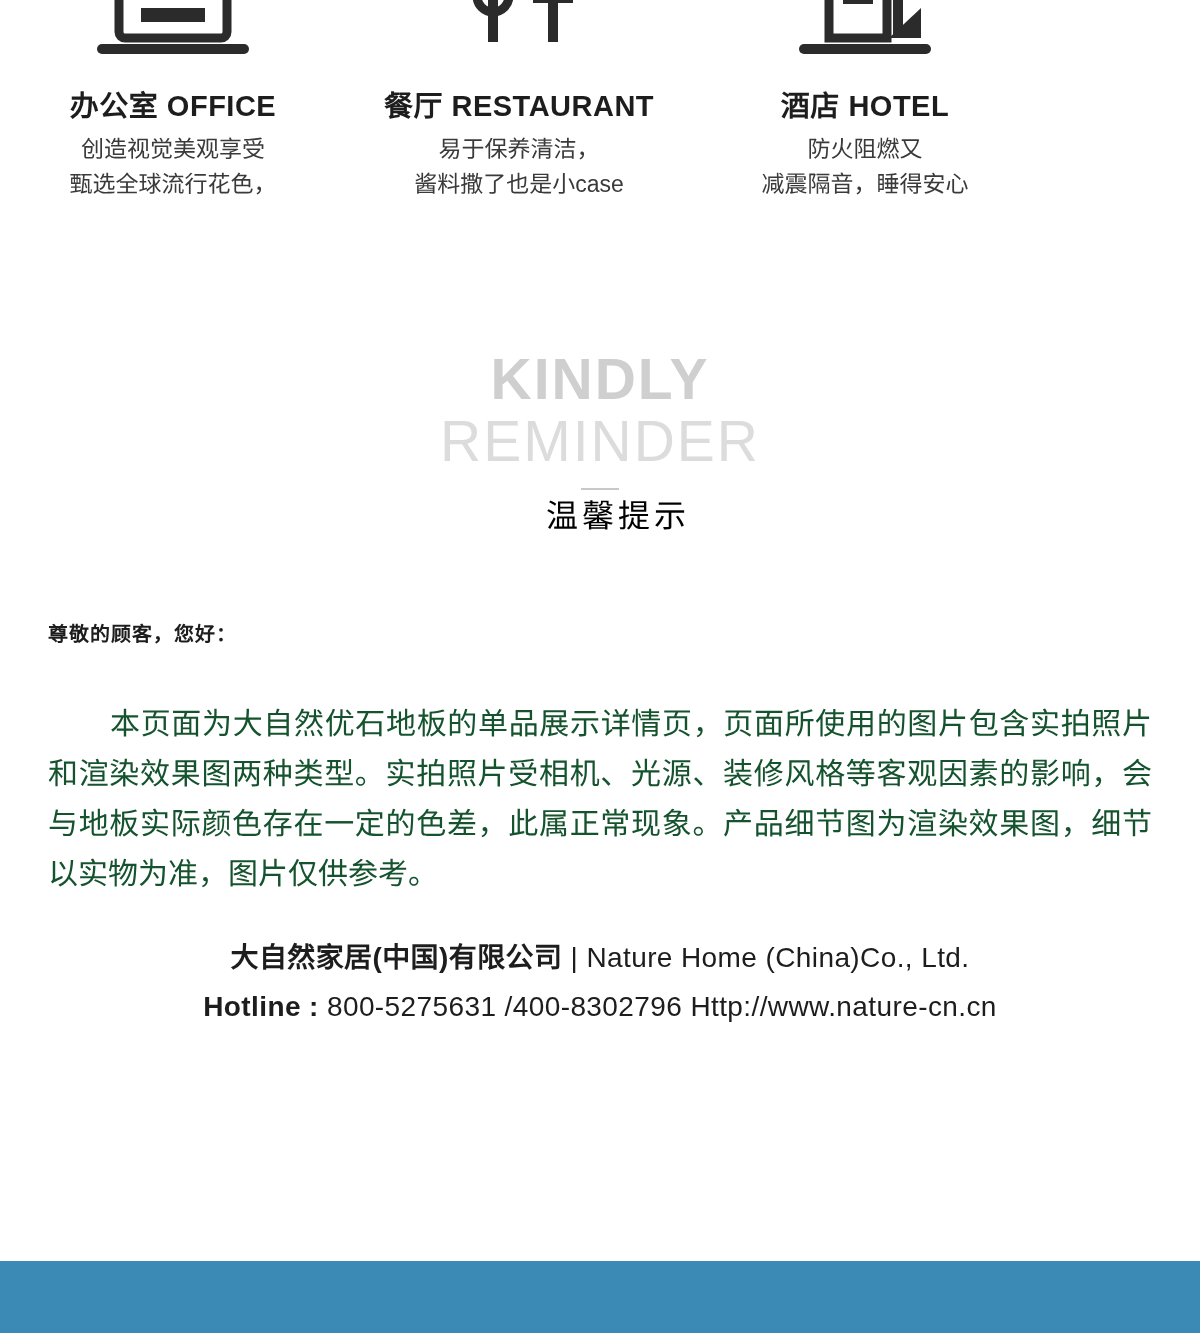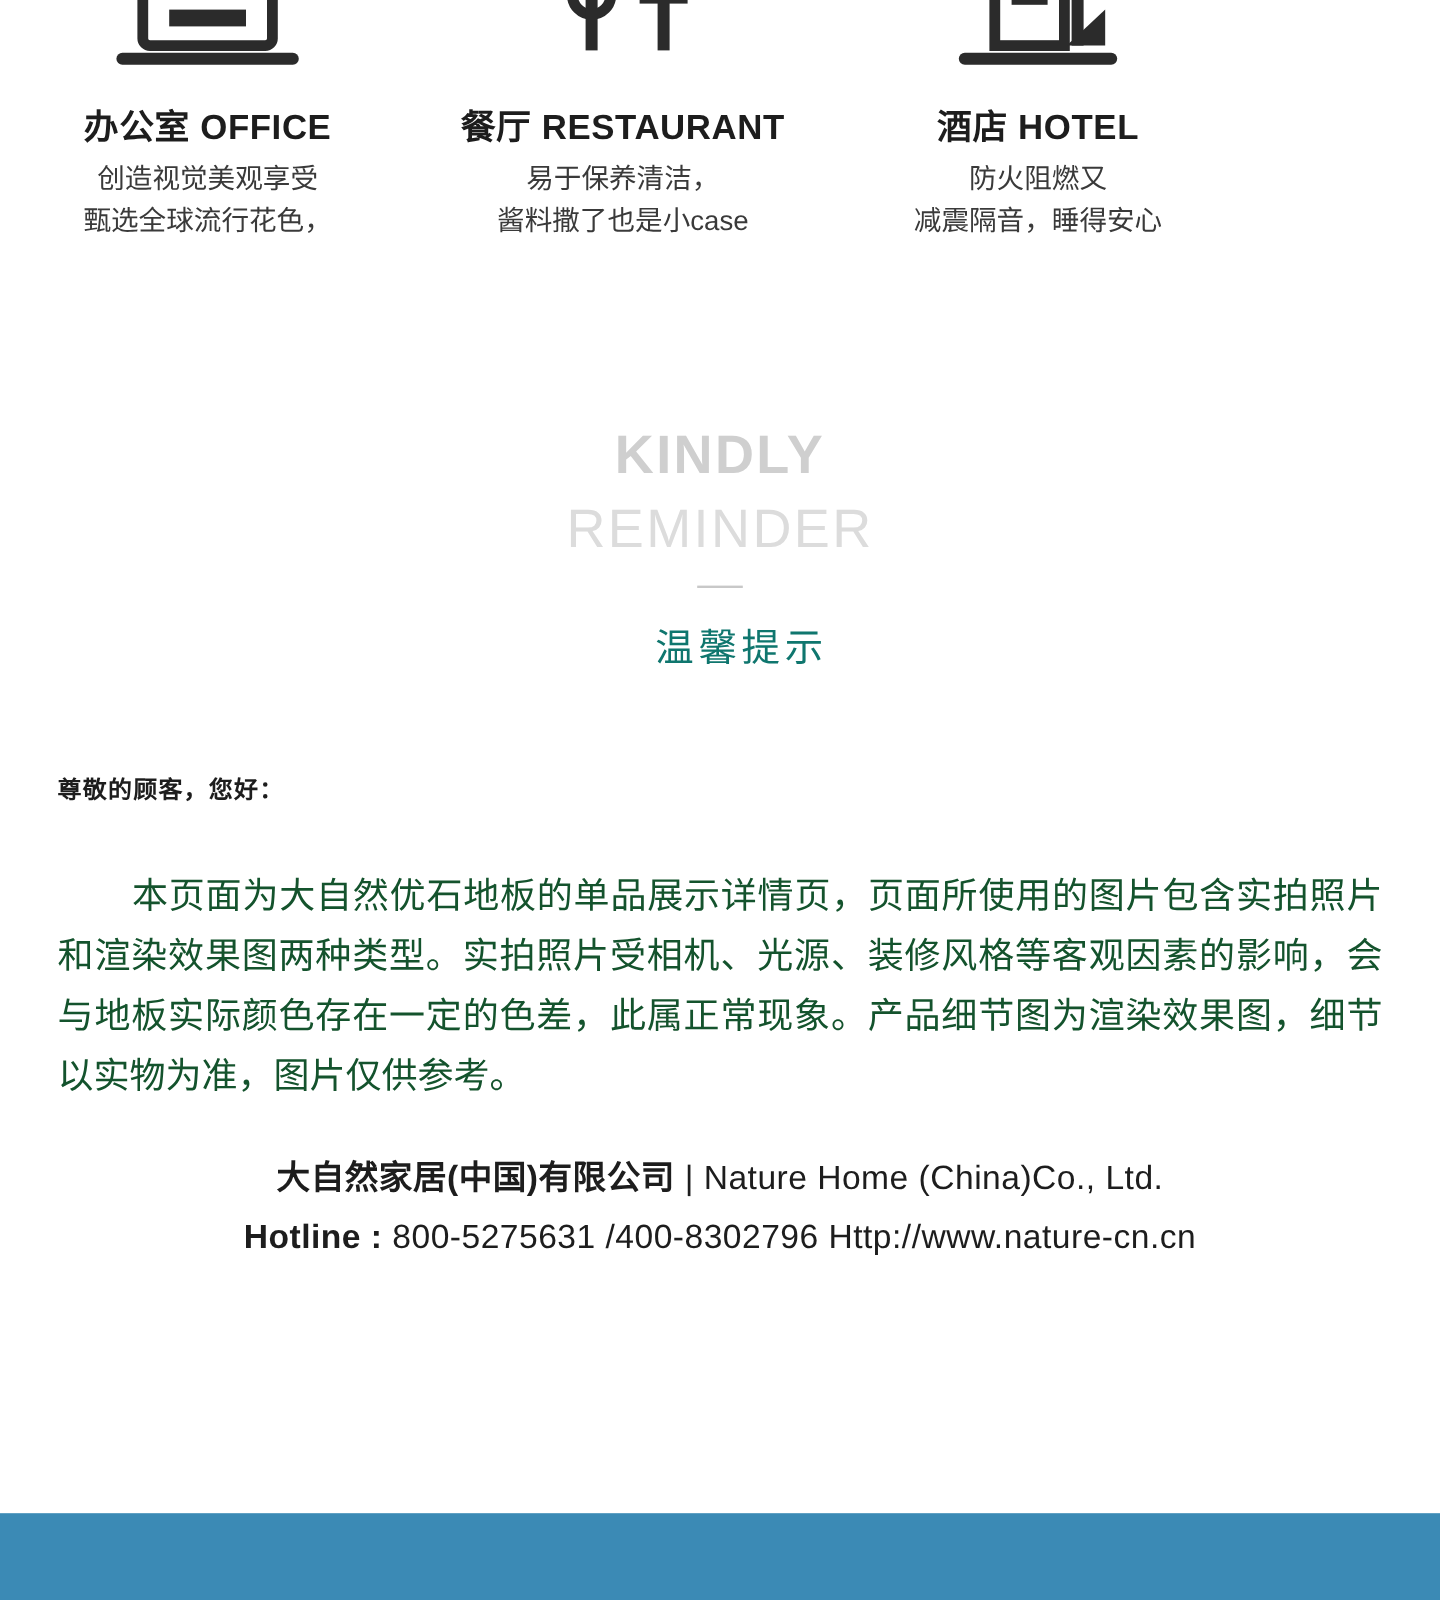--- a/index.html
+++ b/index.html
@@ -60,7 +60,7 @@
     text-align: center;
   }
   .reminder-en-1 {
-    font-size: 45px;
+    font-size: 57px;
     font-weight: bold;
     color: #cfcfcf;
     letter-spacing: 2px;

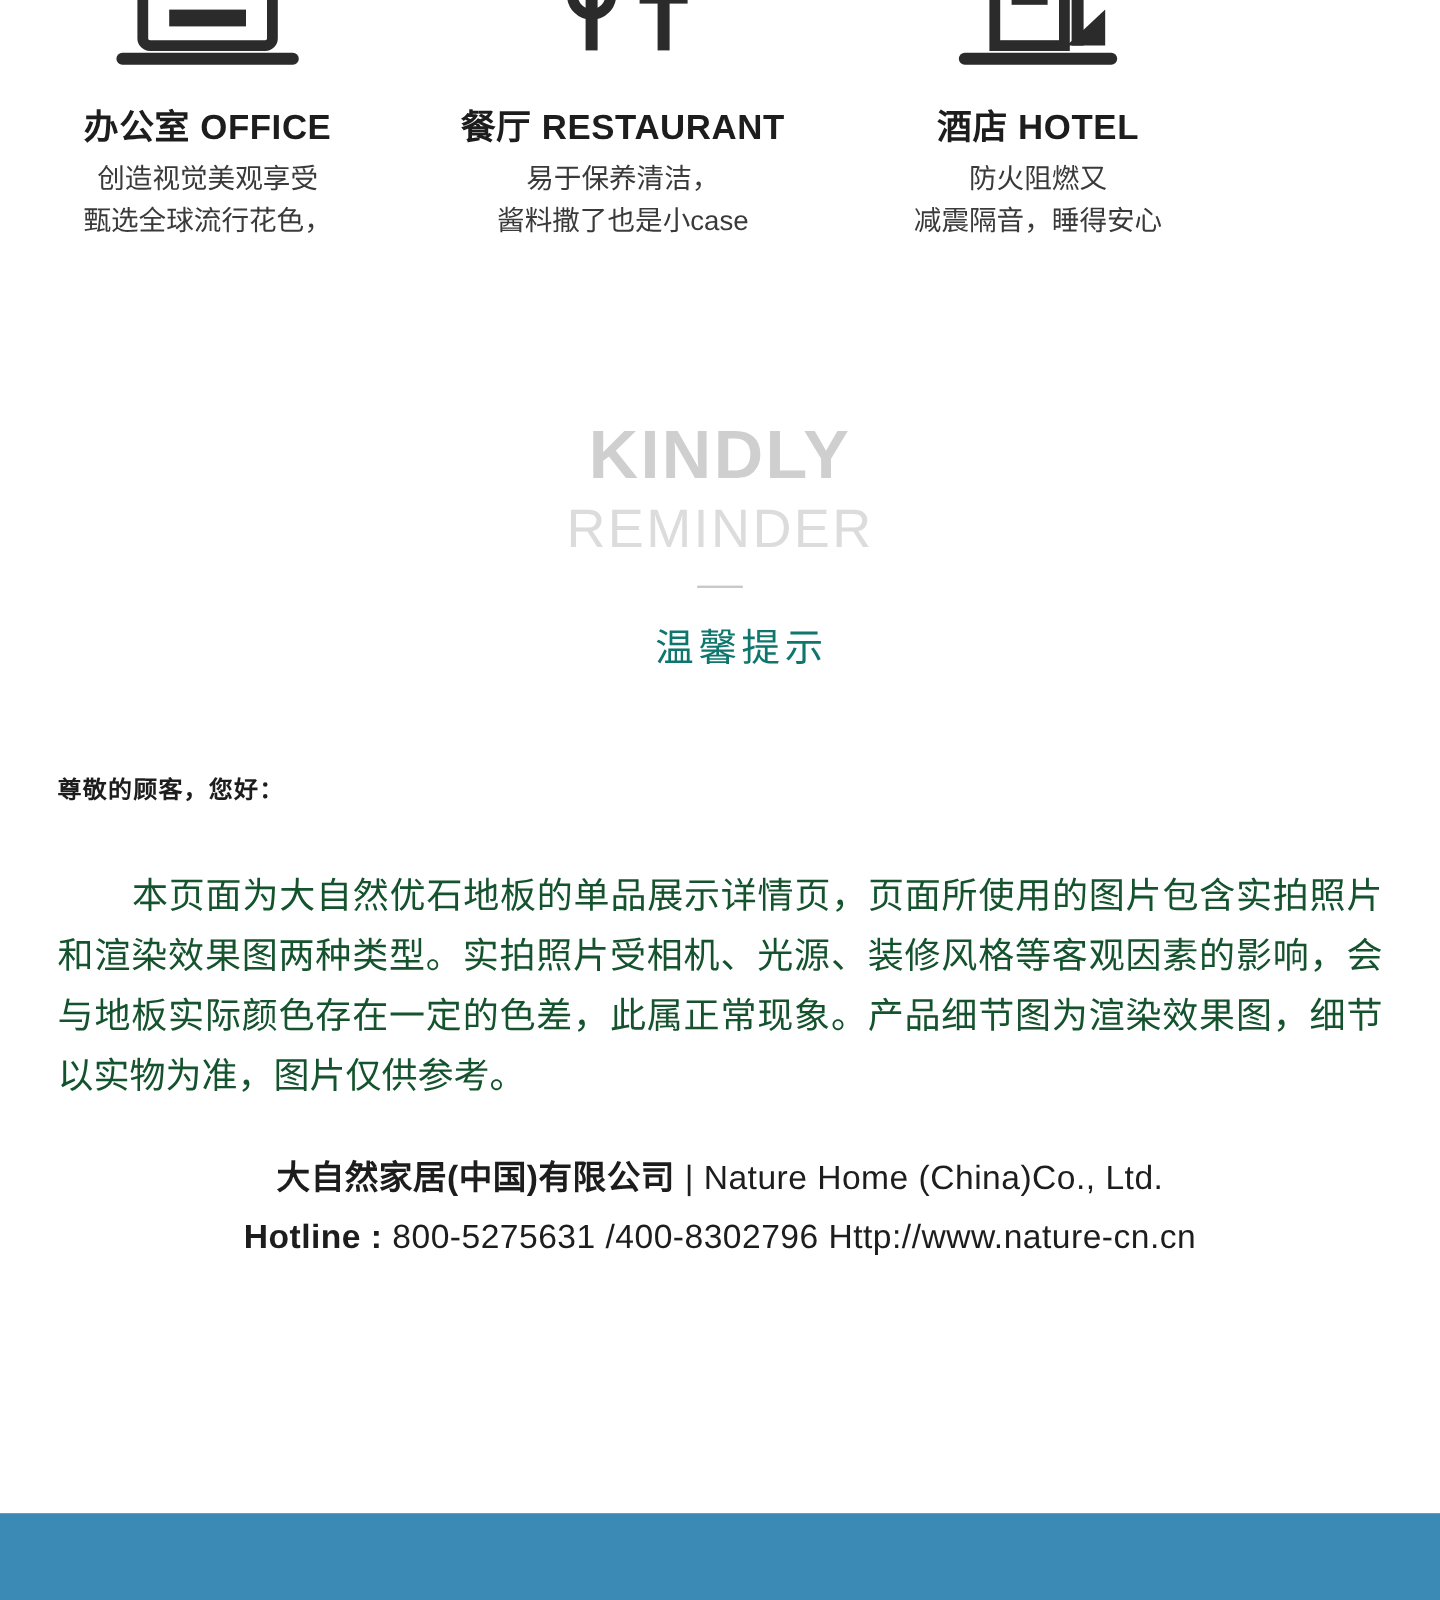--- a/index.html
+++ b/index.html
@@ -67,7 +67,7 @@
     line-height: 58px;
   }
   .reminder-en-2 {
-    font-size: 45px;
+    font-size: 57px;
     font-weight: 300;
     color: #dcdcdc;
     letter-spacing: 2px;

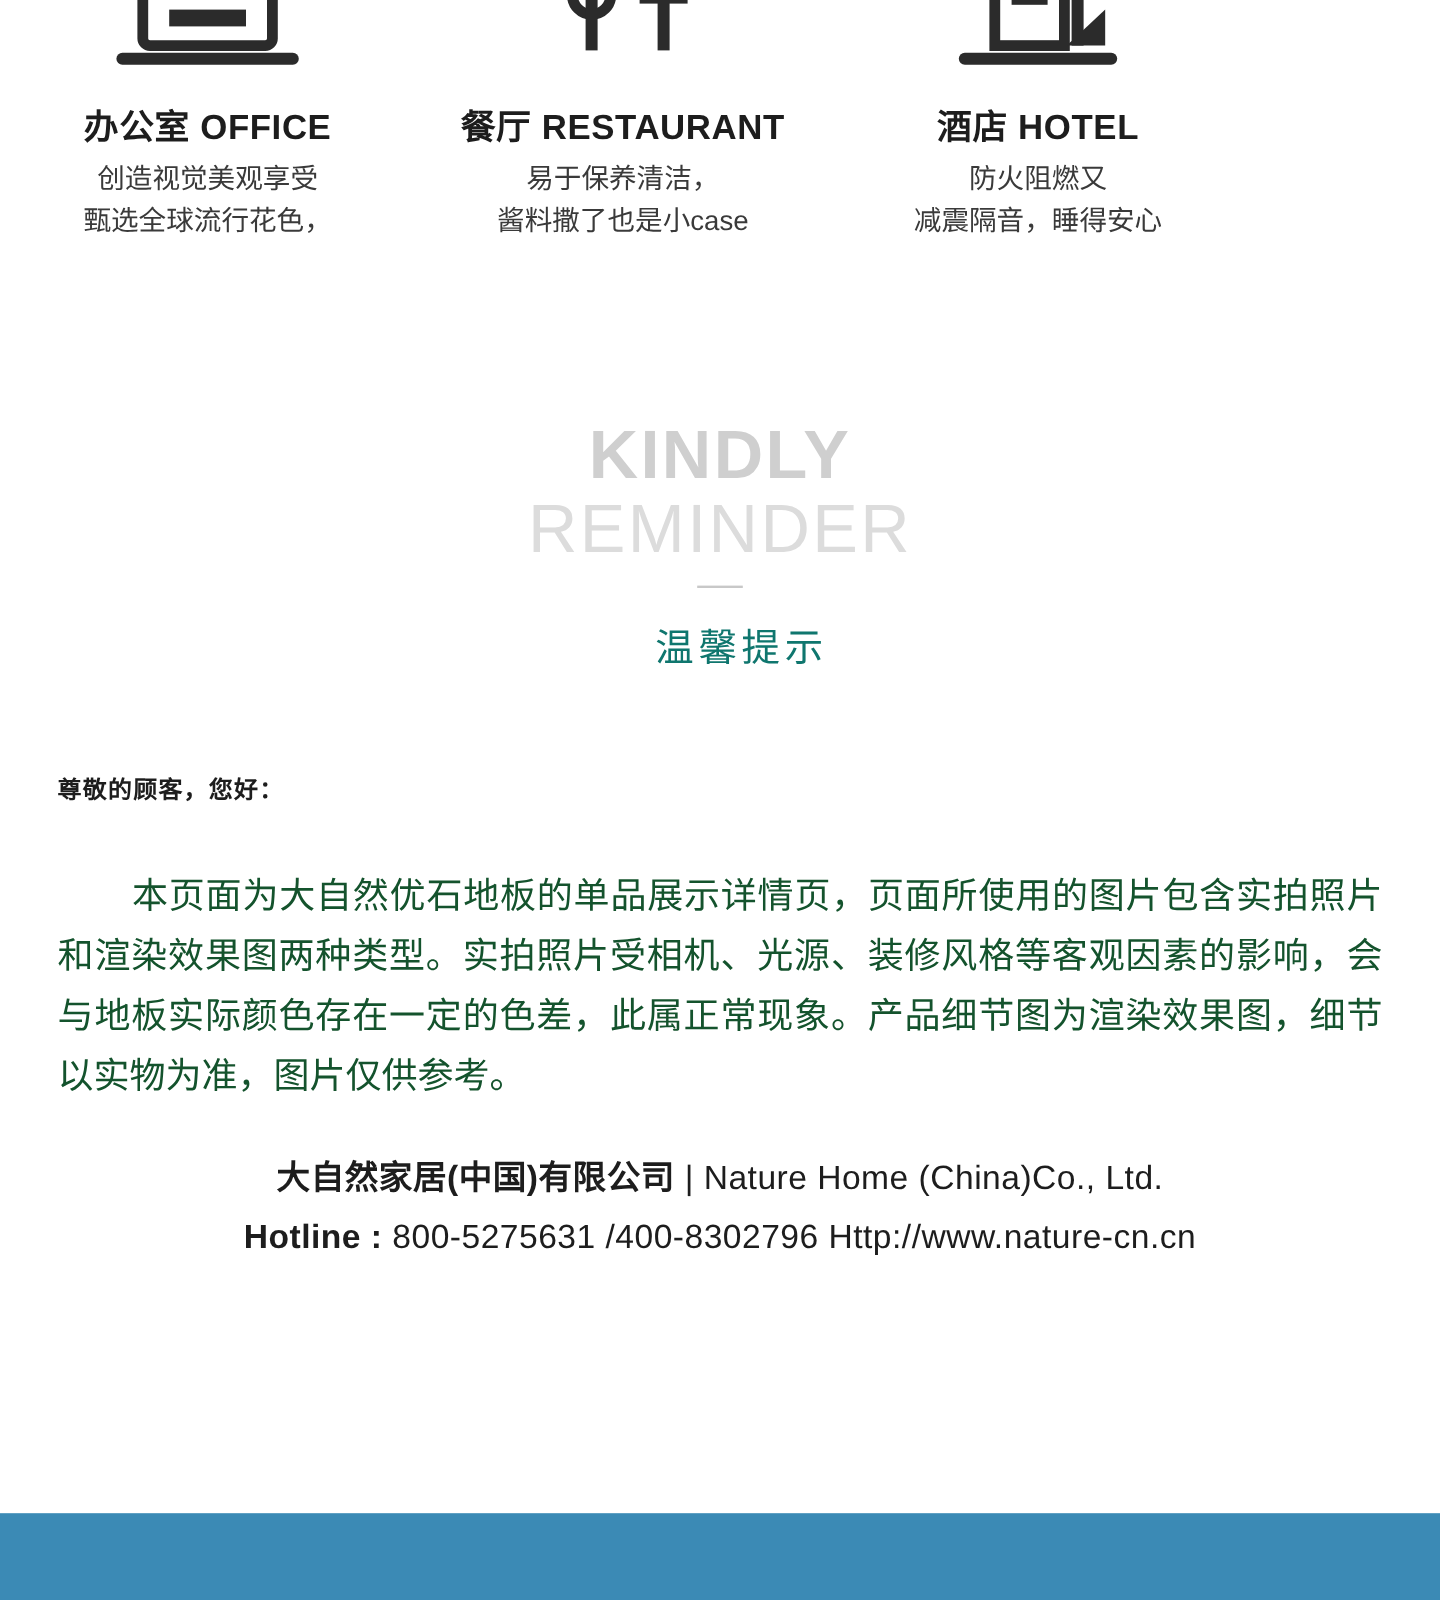--- a/index.html
+++ b/index.html
@@ -82,9 +82,8 @@
   }
   .reminder-cn {
     font-size: 32px;
-    color: #0f766e;
+    color: #000000;
     letter-spacing: 4px;
-    margin-top: 24px;
     padding-left: 36px;
   }
 

